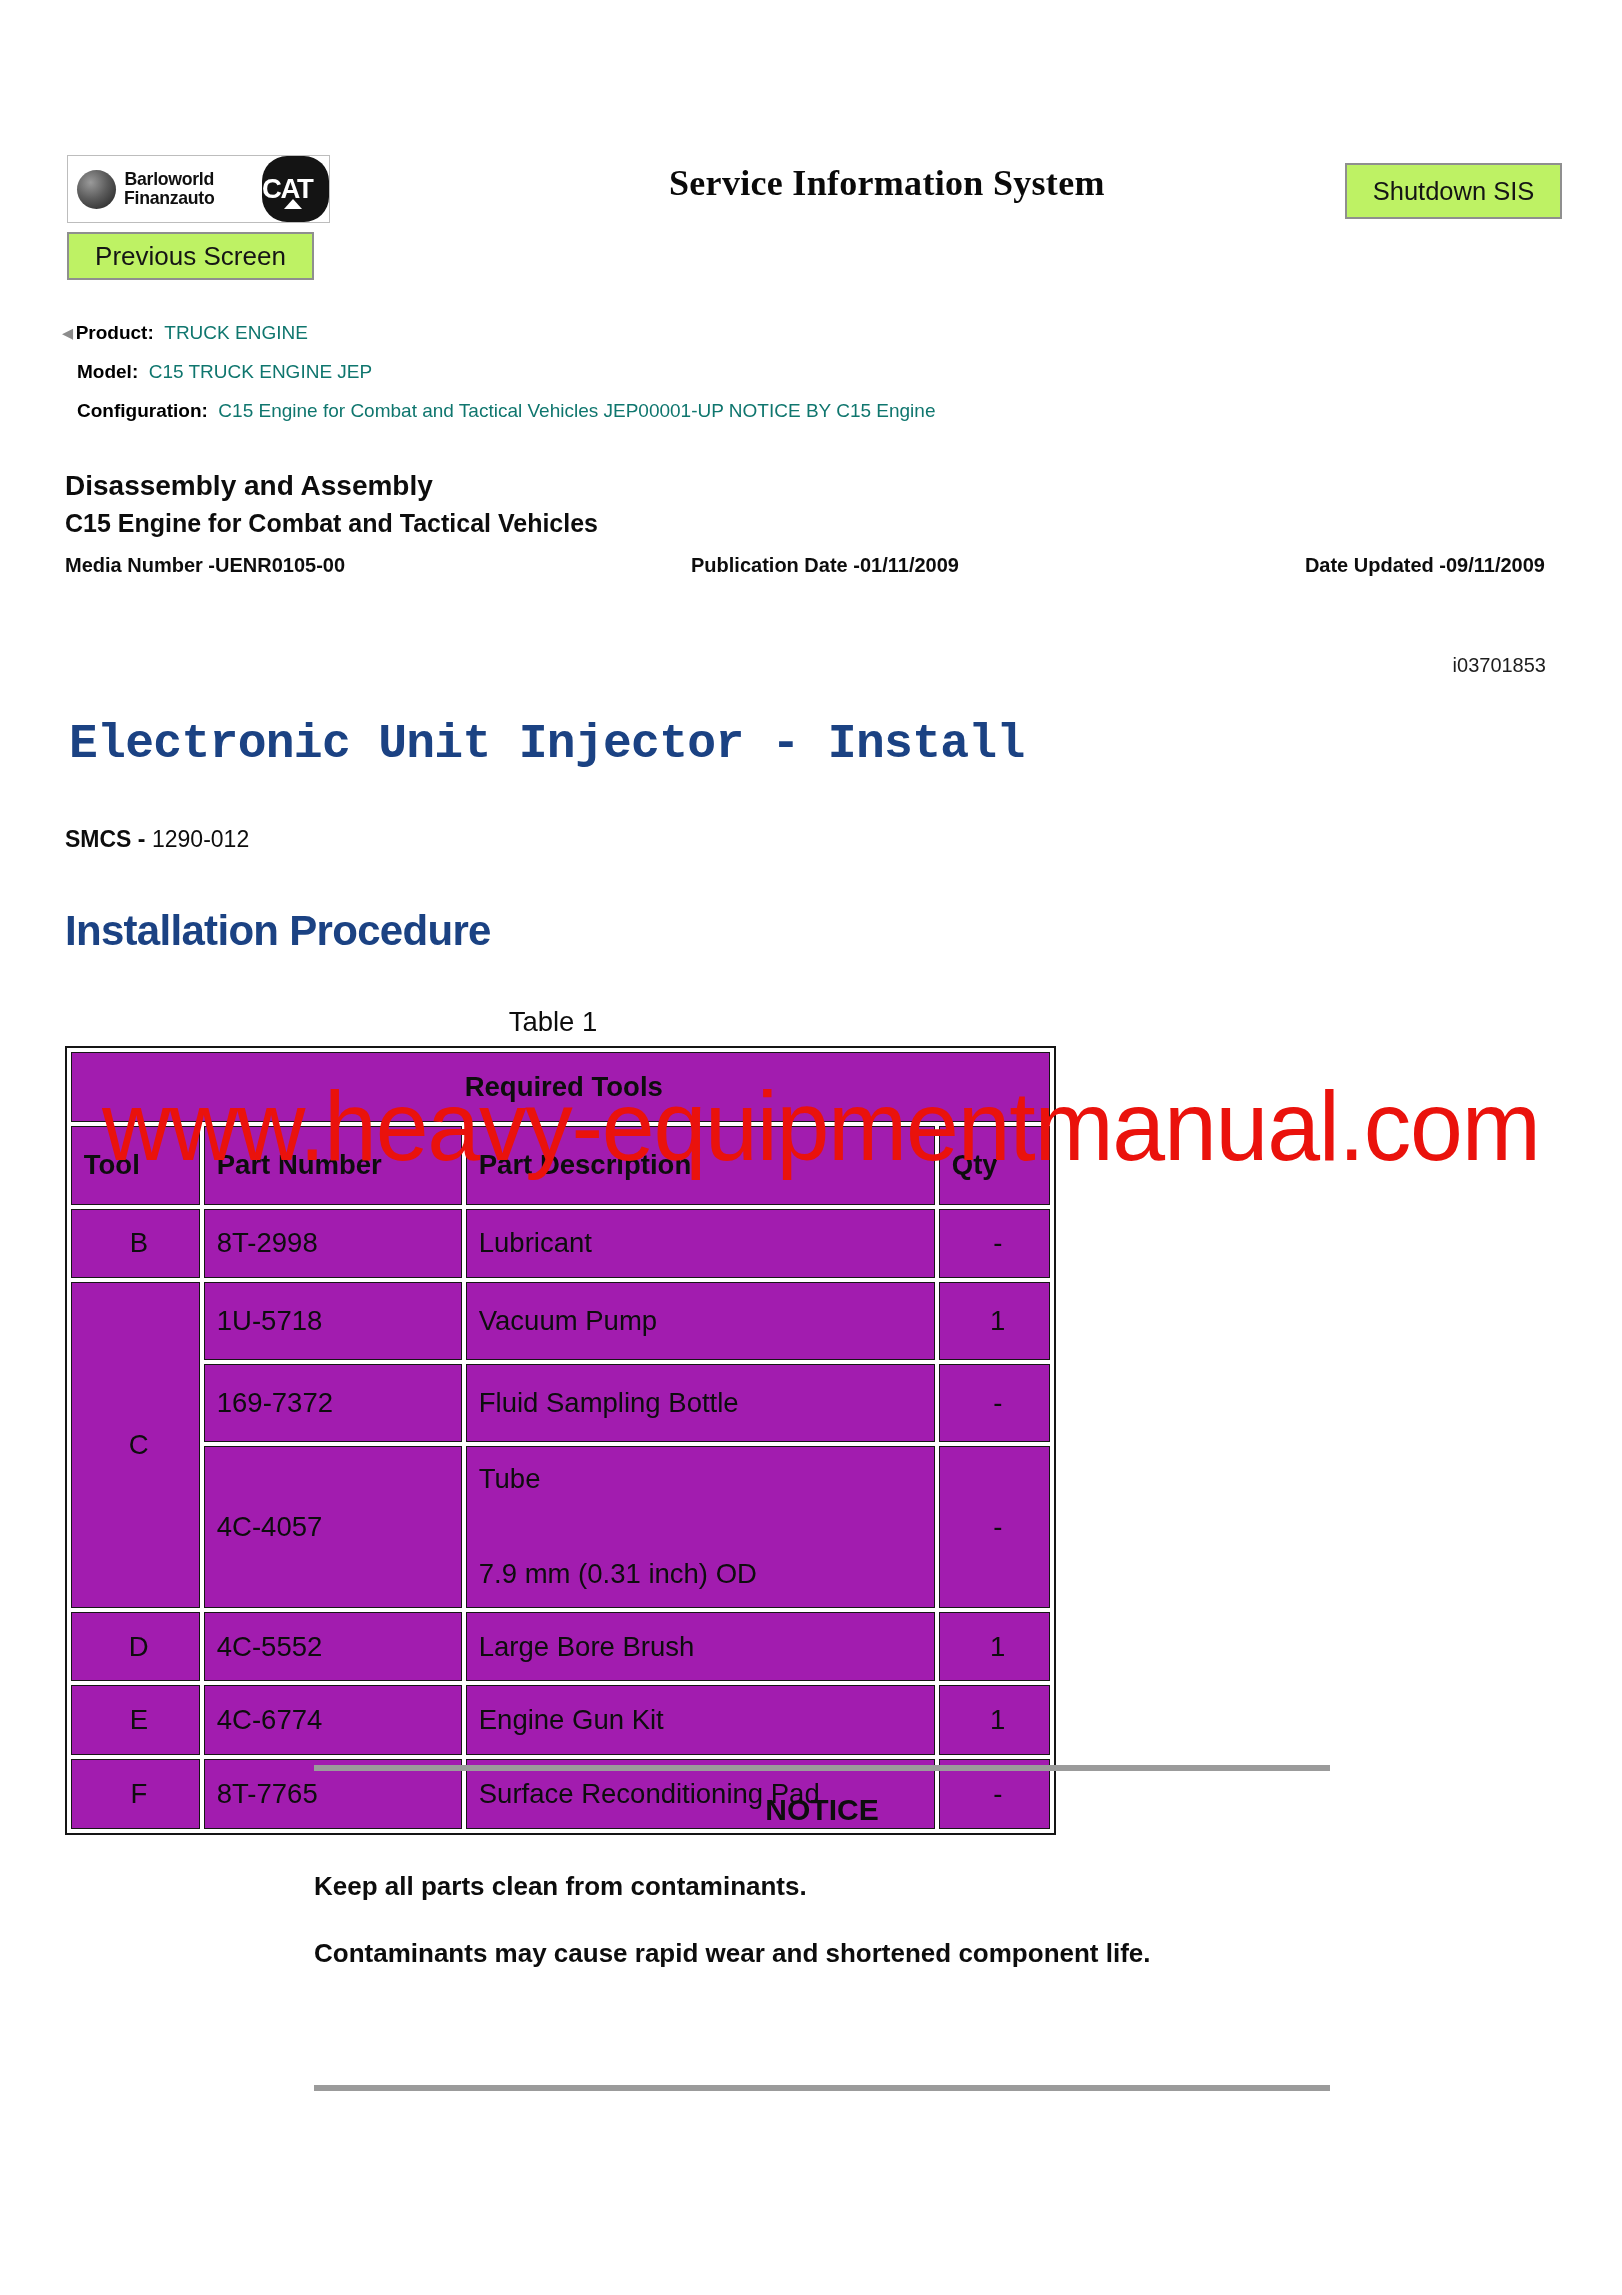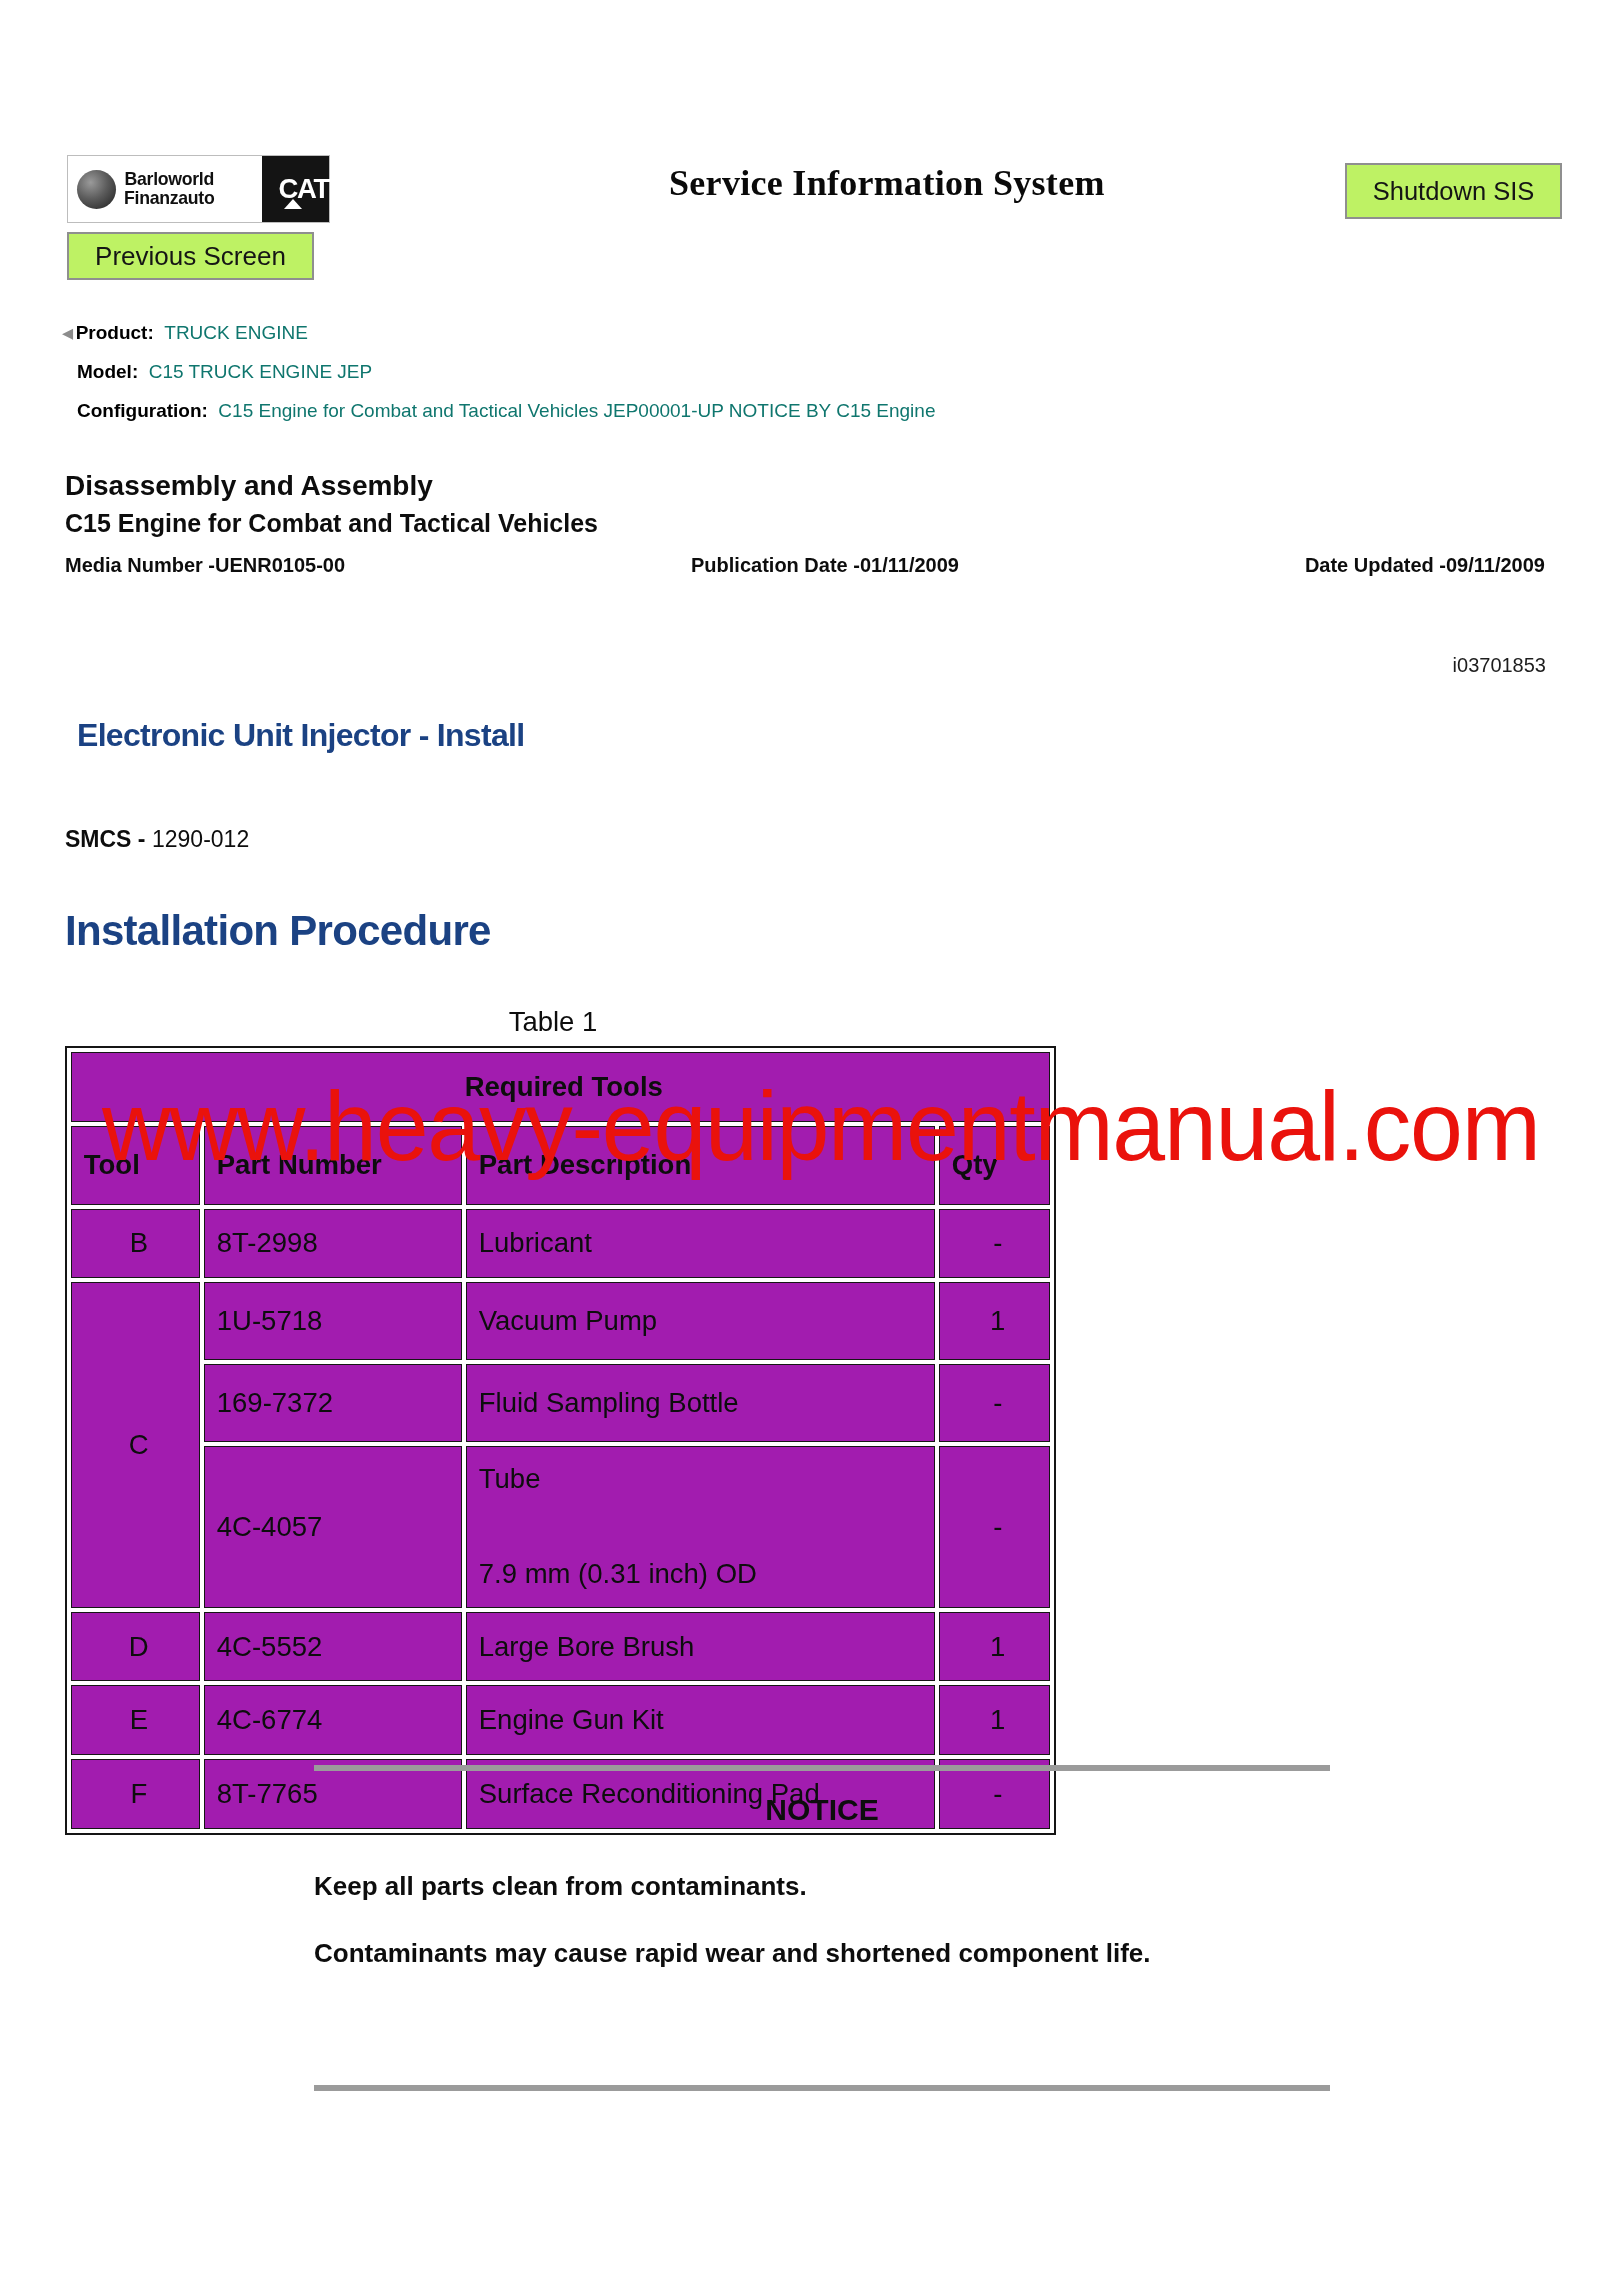--- a/index.html
+++ b/index.html
@@ -18,7 +18,7 @@
     flex:0 0 auto; }
   .logo-text { font-weight:bold; font-size:17.7px; line-height:1.1; color:#101010; margin-left:7.9px; letter-spacing:-0.3px;text-align:center; }
   .cat-box { width:67px; background:#141414; color:#ffffff; position:relative;
-    display:flex; align-items:center; justify-content:flex-end; font-weight:bold; font-size:27.5px; letter-spacing:-1.3px; }
+    display:flex; align-items:center; justify-content:flex-start; font-weight:bold; font-size:27.5px; letter-spacing:-1.3px;border-radius:25px; }
   .cat-tri { position:absolute; left:22px; bottom:13px; width:0; height:0;
     border-left:9.2px solid transparent; border-right:9.2px solid transparent; border-bottom:10.5px solid #ffffff; }
 

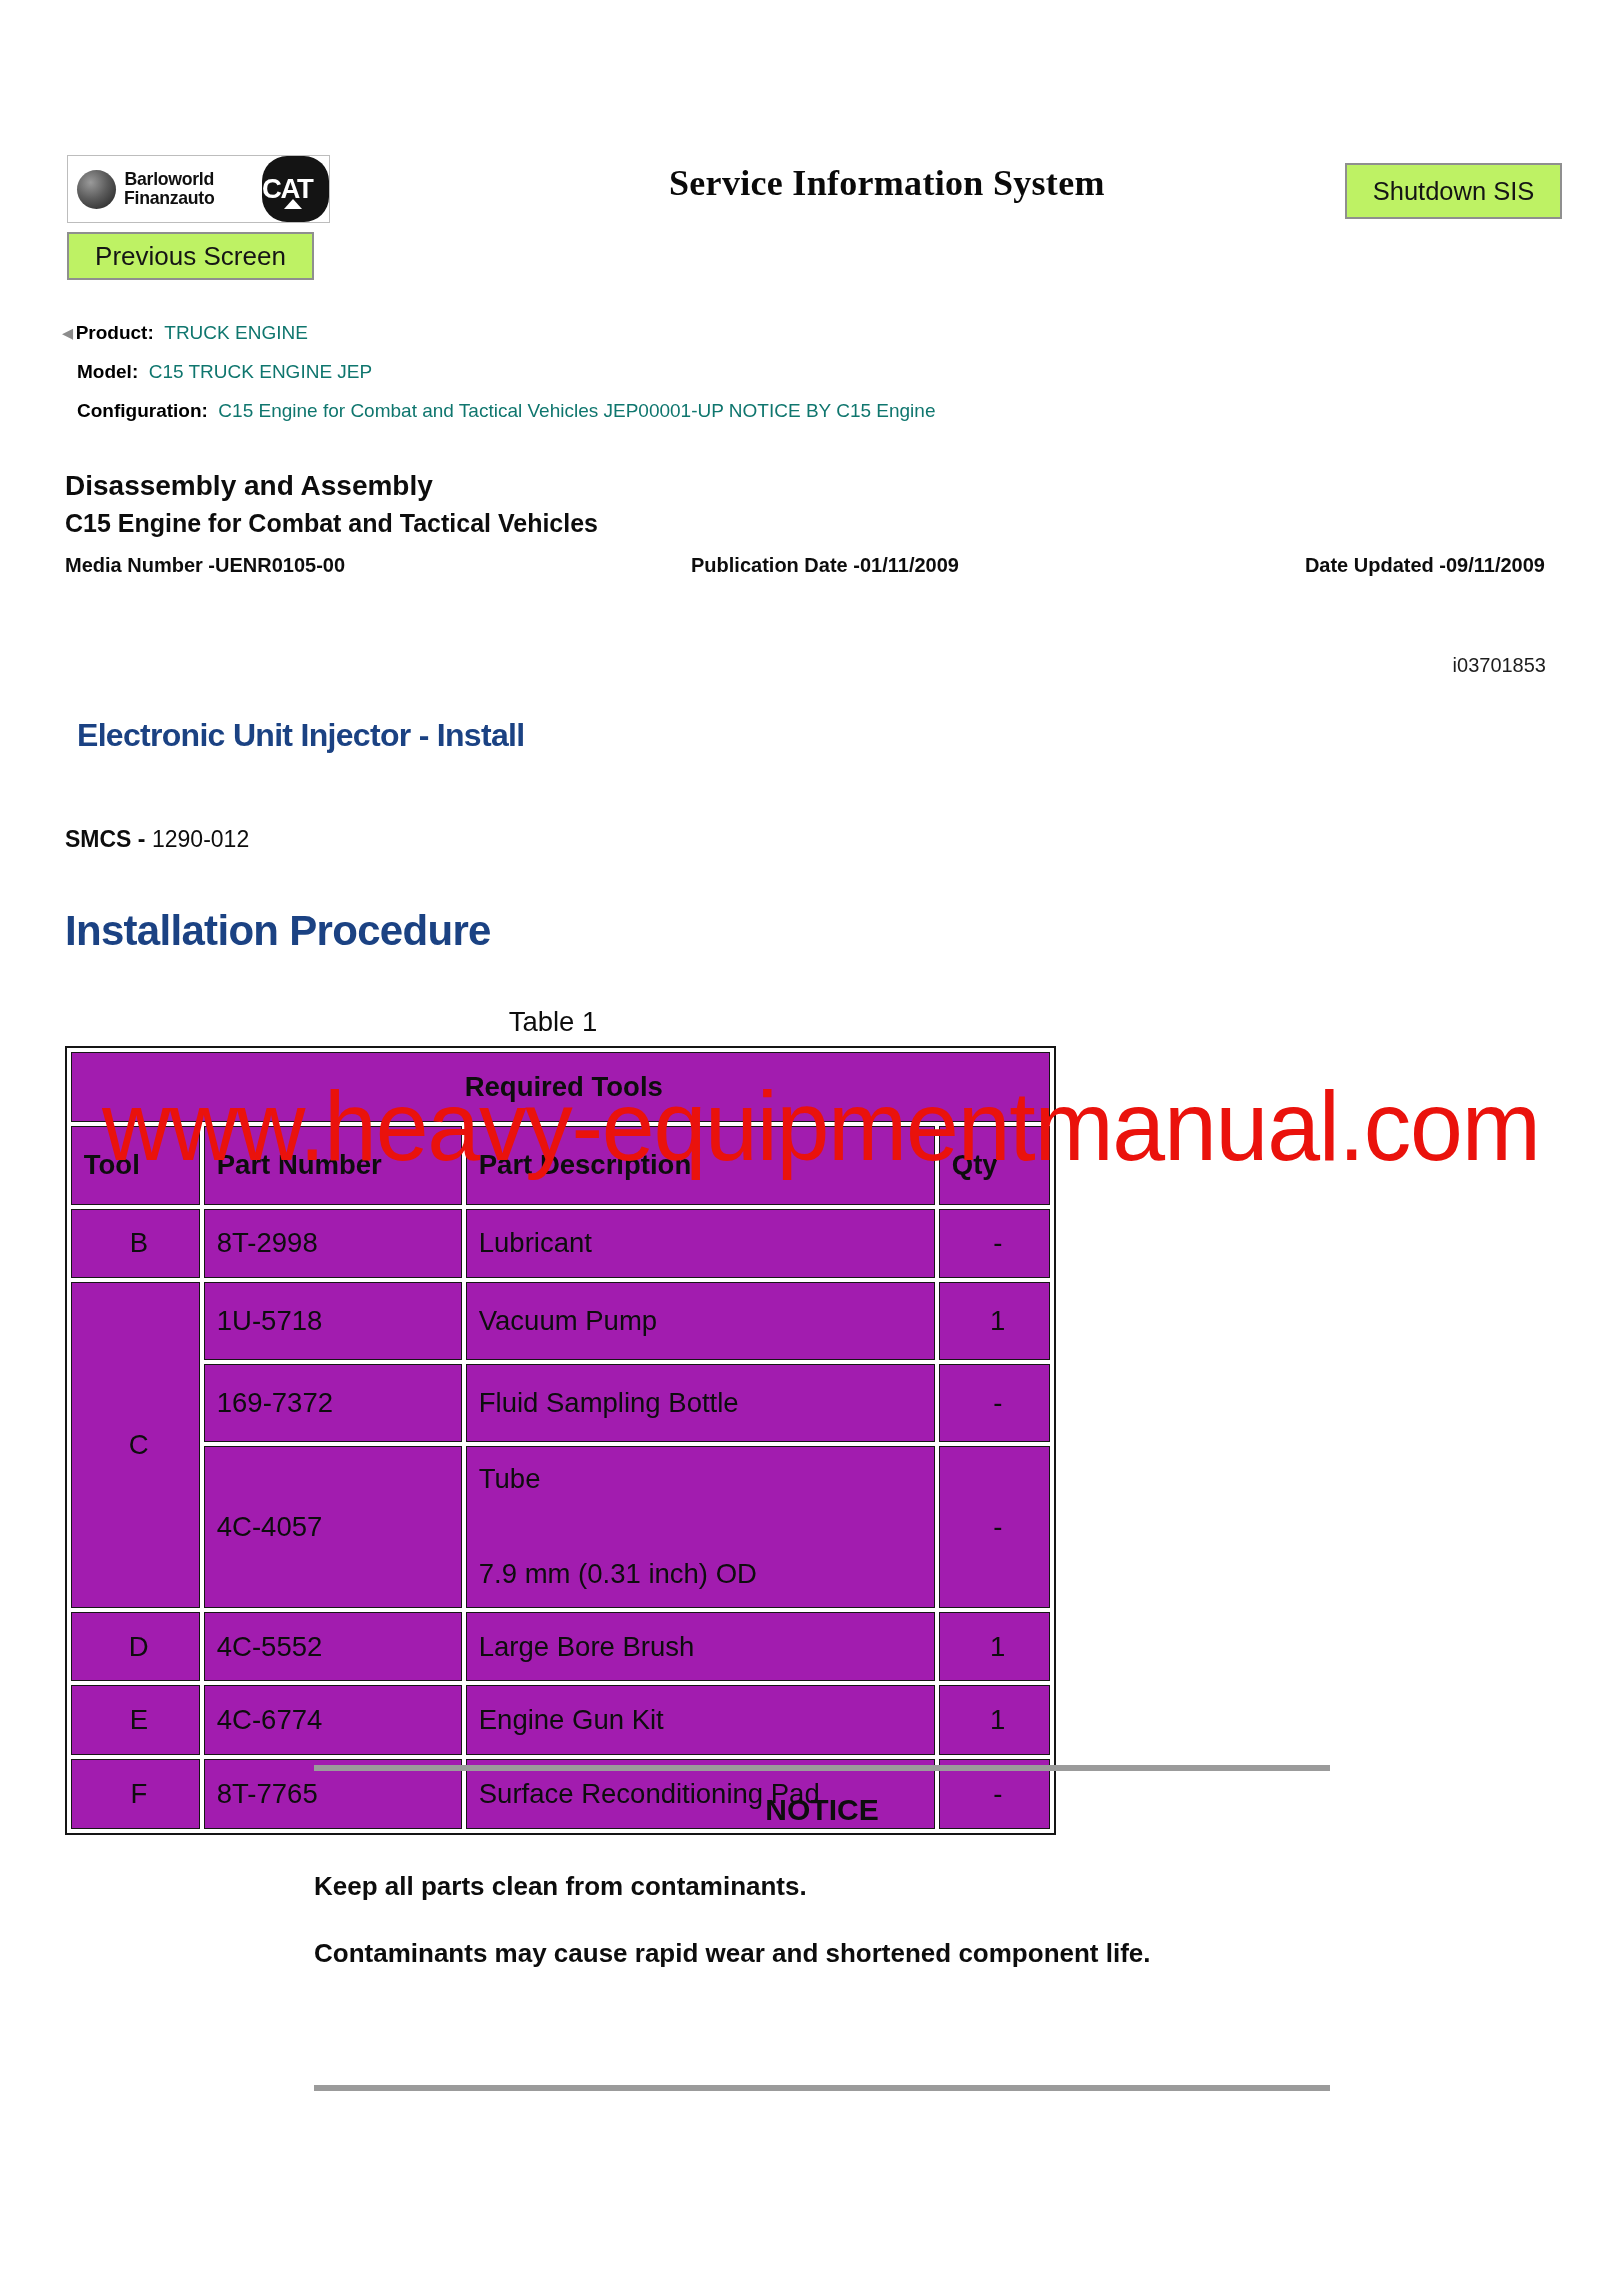--- a/index.html
+++ b/index.html
@@ -45,7 +45,7 @@
   .media-row { left:65px; top:554px; width:1480px; display:flex;
     justify-content:space-between; font-weight:bold; font-size:20px; }
   .doc-id { top:654px; right:77px; font-size:20px; color:#1d1d1d; }
-  .h-main { left:77px; top:717px; font-size:32px; font-weight:bold; color:var(--accent-blue,#1b4283); letter-spacing:-0.7px; }
+  .h-main { left:69px; top:717px; font-size:48px; font-weight:bold; color:var(--accent-blue,#1b4283); letter-spacing:-0.7px;font-family:Liberation Mono, monospace; }
   .smcs-line { left:65px; top:826px; font-size:23px; }
   .smcs-line .lbl { font-weight:bold; }
   .smcs-line .val { margin-left:6.5px; }

